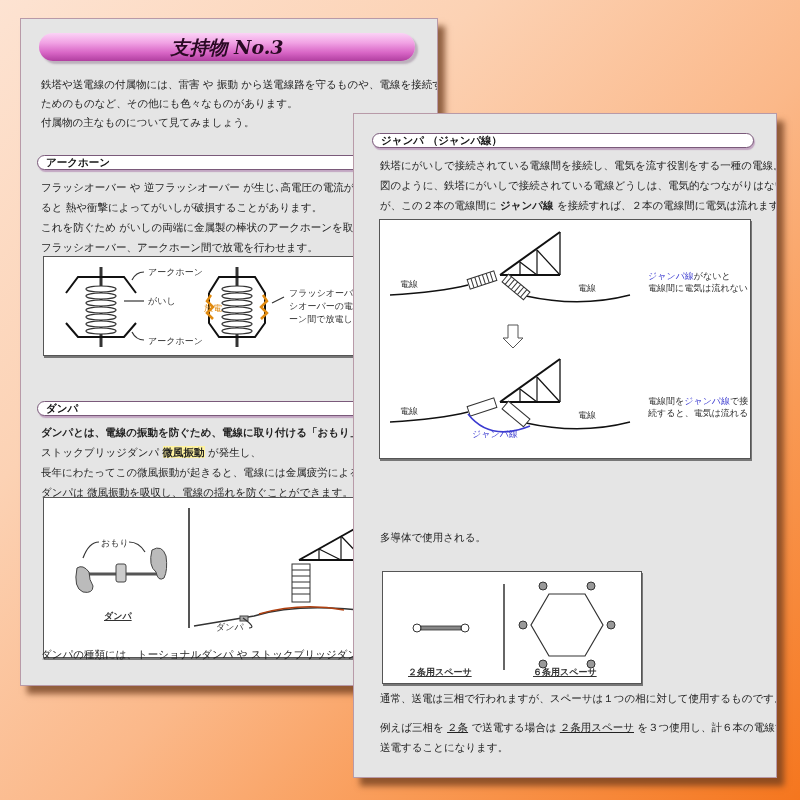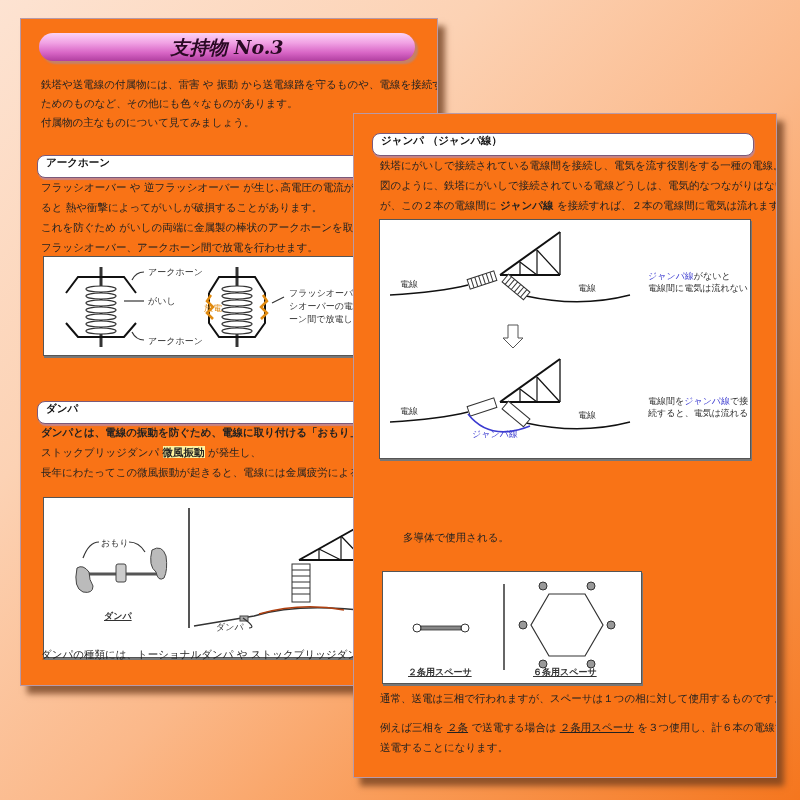--- a/index.html
+++ b/index.html
@@ -11,7 +11,7 @@
   }
   .page {
     position: absolute;
-    background: #f97316;
+    background: #e5e5e5;
     border: 1px solid #b89aa8;
     box-shadow: 7px 8px 6px rgba(110,60,30,0.75);
   }

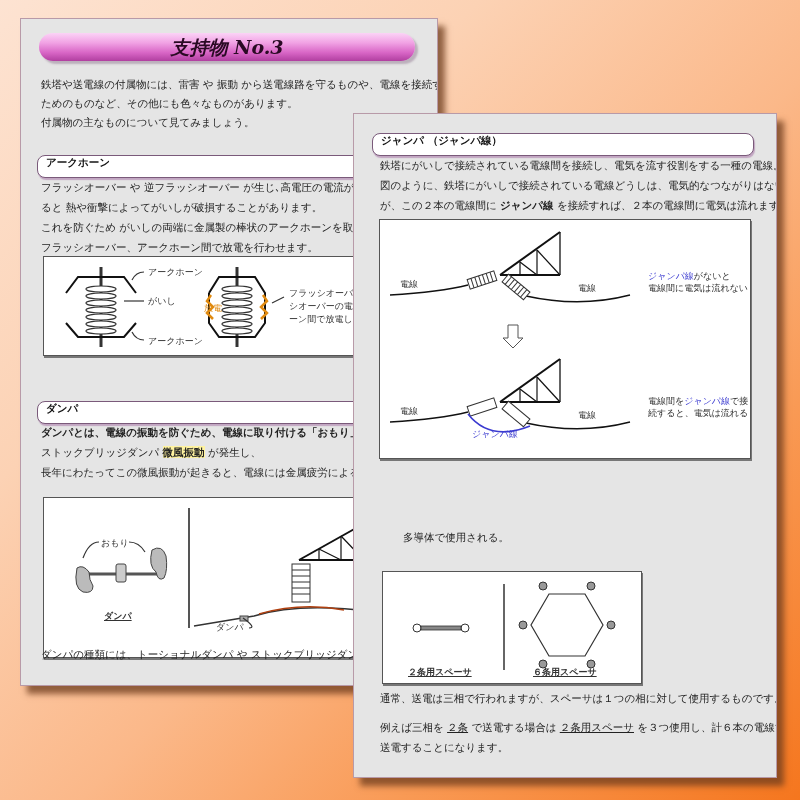--- a/index.html
+++ b/index.html
@@ -32,7 +32,7 @@
   }
   .para { position: absolute; font-size: 10.5px; color: #222; line-height: 19px; white-space: nowrap; }
   .sec-head {
-    position: absolute; height: 23px; border: 1px solid #7a5a7a;
+    position: absolute; height: 15px; border: 1px solid #7a5a7a;
     border-radius: 8px; box-shadow: 1px 2px 1px rgba(180,140,180,0.7);
     background: #fff; font-size: 10.5px; font-weight: bold; color: #111;
     padding-left: 8px; line-height: 13px;

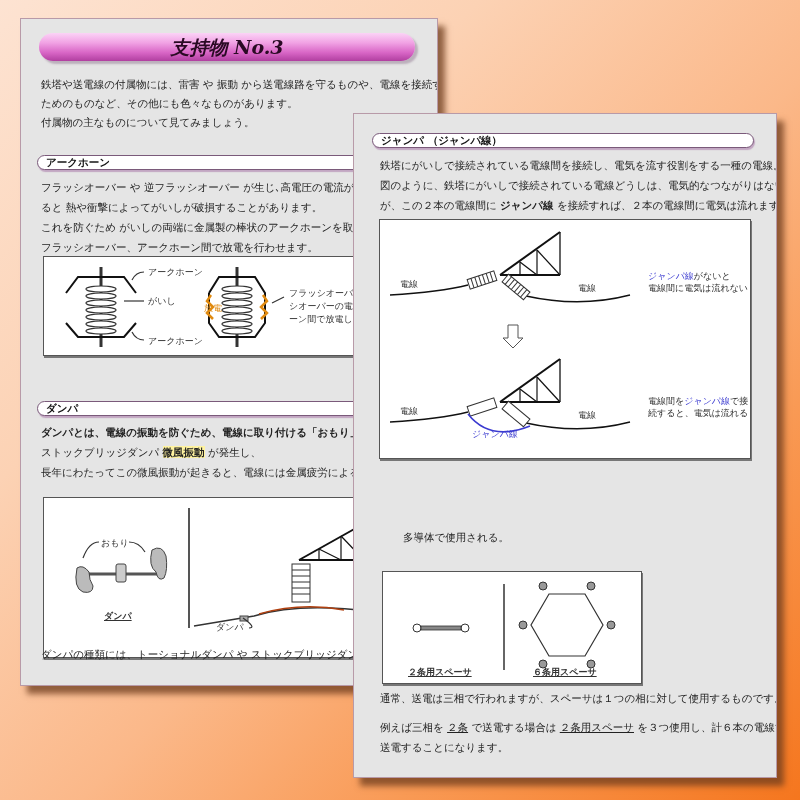--- a/index.html
+++ b/index.html
@@ -121,6 +121,7 @@
     <div class="bold">ダンパとは、電線の振動を防ぐため、電線に取り付ける「おもり」のこ</div>
     <div><span>ストックブリッジダンパ </span><span class="hl">微風振動</span><span> が発生し、</span></div>
     <div>長年にわたってこの微風振動が起きると、電線には金属疲労による切断</div>
+    <div>ダンパは 微風振動を吸収し、電線の揺れを防ぐことができます。</div>
   </div>
 
   <div class="fig" style="left:22px; top:478px; width:420px; height:161px;">

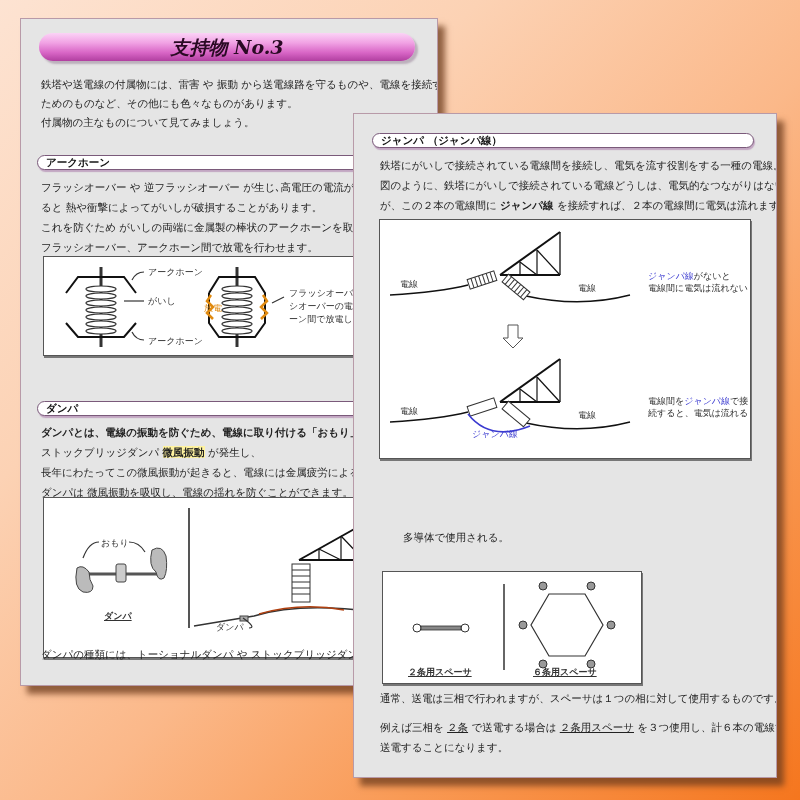--- a/index.html
+++ b/index.html
@@ -235,7 +235,7 @@
     </div>
   </div>
 
-  <div class="para" style="left:26px; top:414px; line-height:19px;margin-left:23px;">
+  <div class="para" style="left:26px; top:414px; line-height:19px;">
     <div>多導体で使用される。</div>
   </div>
 

